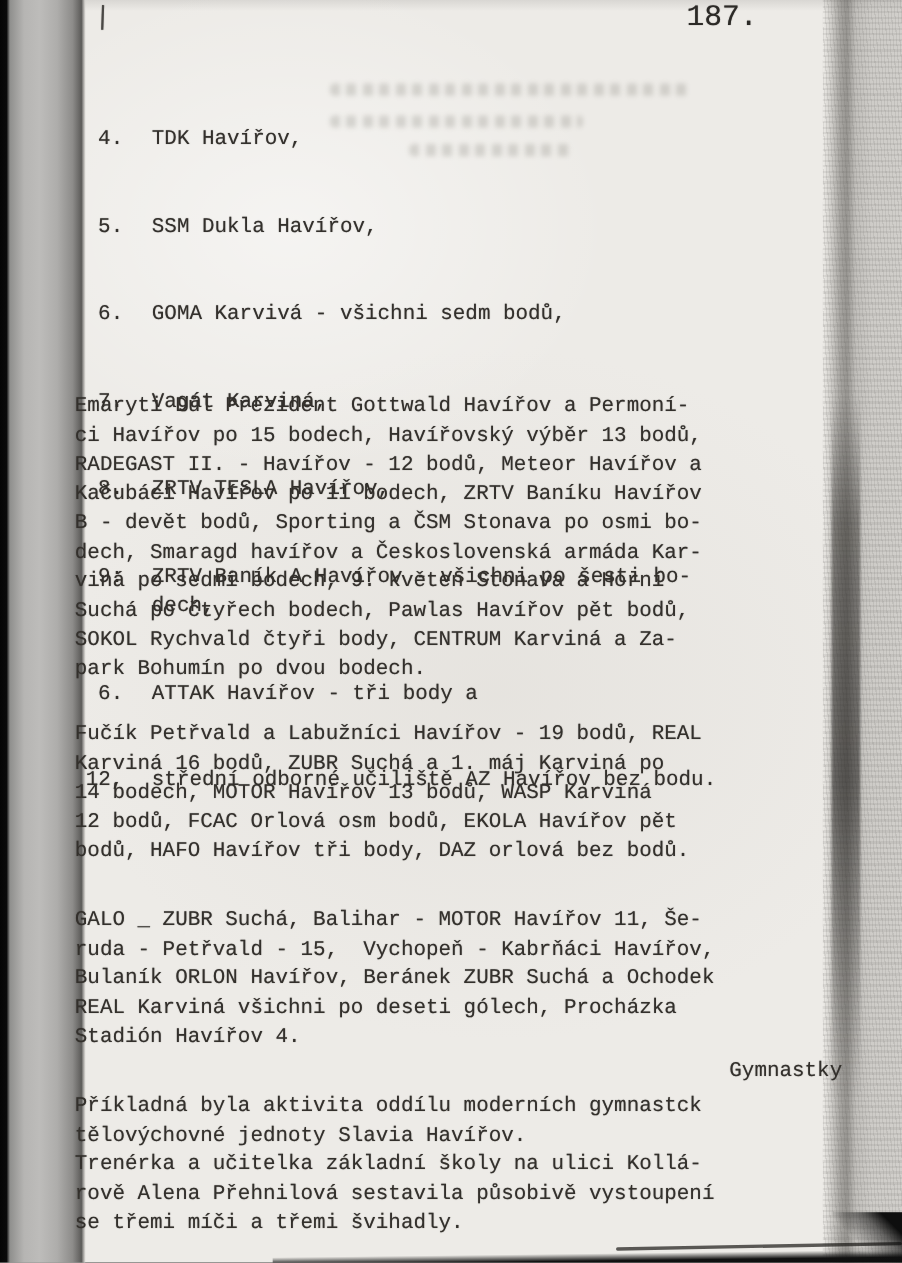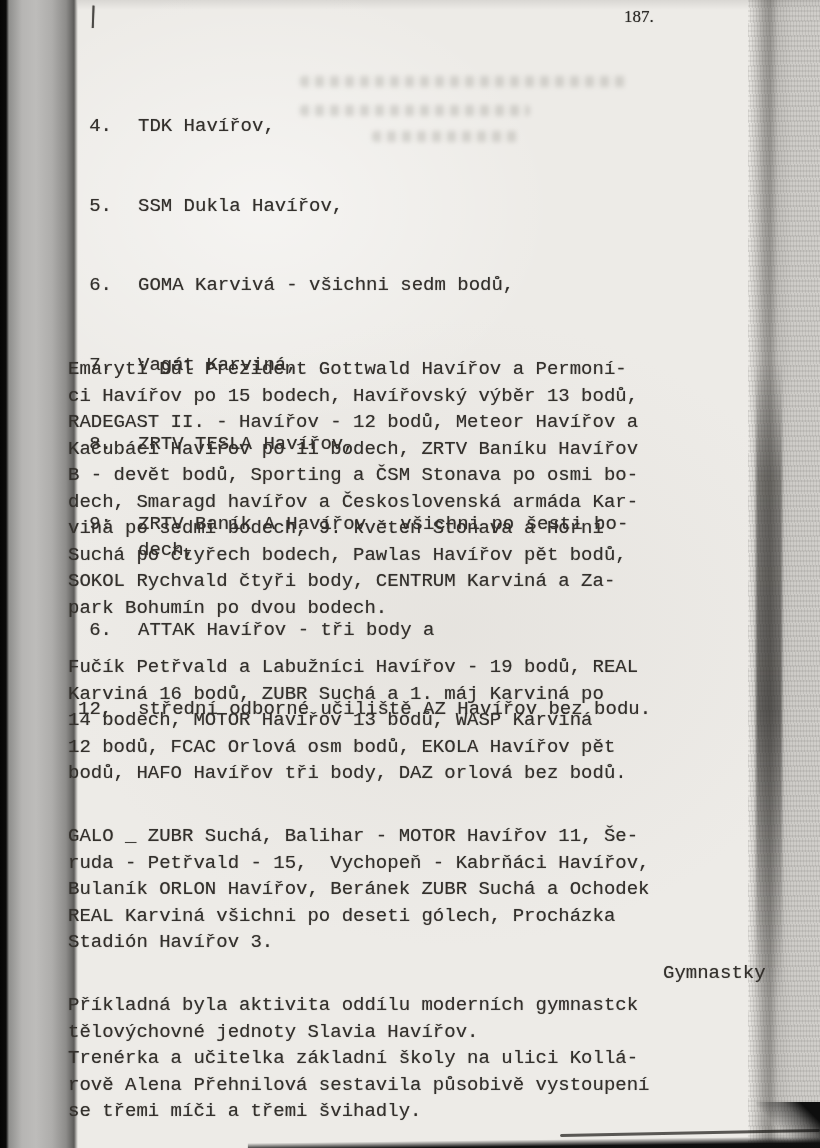--- a/index.html
+++ b/index.html
@@ -66,7 +66,7 @@
   
   .typed { font-size: 19px; line-height: 26.5px; white-space: pre; text-shadow: 0 0 1px rgba(51,48,44,0.55); }
   .corner-mark { position: absolute; left: 86px; top: 4px; font-size: 24px; color: #4a4845; transform: rotate(2deg); }
-  .page-number { position: absolute; left: 624px; top: 4px; font-size: 17px; line-height: 26px; color: #2c2a27; text-shadow: 0 0 1px rgba(44,42,39,0.6); font-family: Liberation Serif, serif; }
+  .page-number { position: absolute; left: 624px; top: 4px; font-size: 27px; line-height: 26px; color: #2c2a27; text-shadow: 0 0 1px rgba(44,42,39,0.6); font-family: Liberation Mono, monospace; }
 
   .list { position: absolute; left: 78px; top: 60px; margin: 0; padding: 0; list-style: none; }
   .list .row { display: flex; }

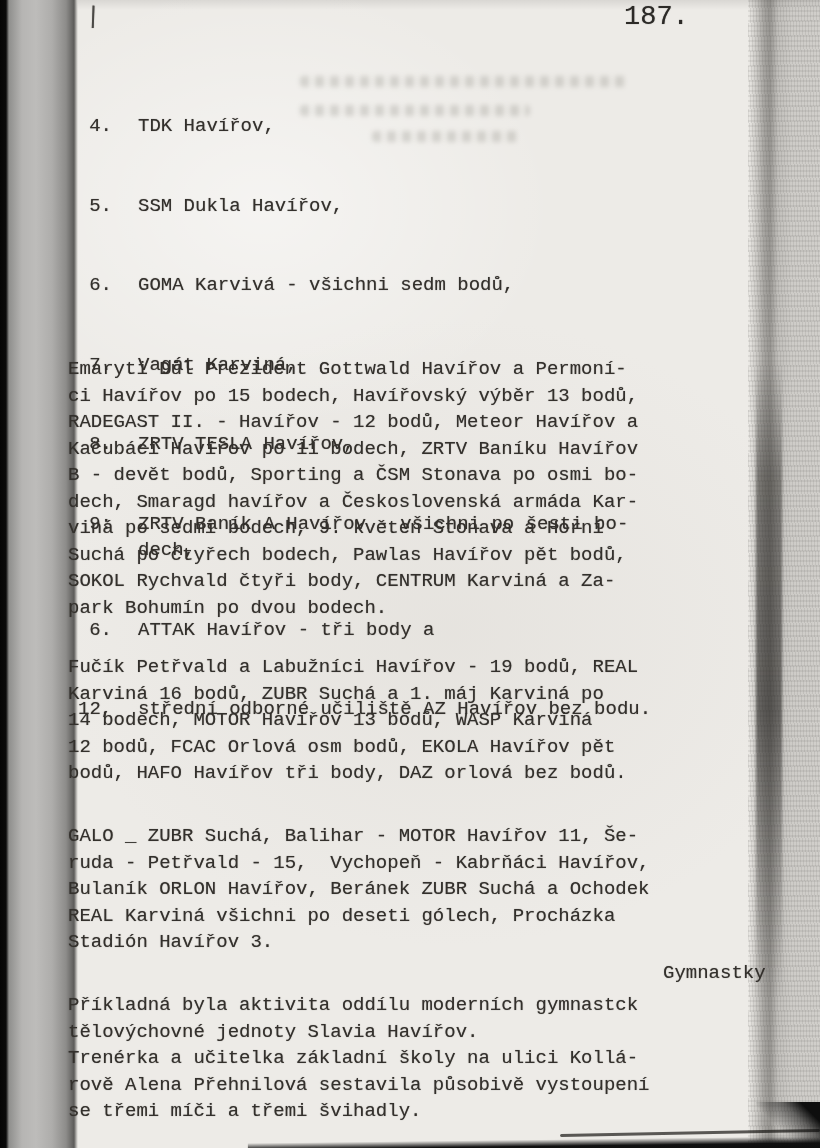--- a/index.html
+++ b/index.html
@@ -141,7 +141,7 @@
 ruda - Petřvald - 15,  Vychopeň - Kabrňáci Havířov,
 Bulaník ORLON Havířov, Beránek ZUBR Suchá a Ochodek
 REAL Karviná všichni po deseti gólech, Procházka
-Stadión Havířov 3.</div>
+Stadión Havířov 4.</div>
 
   <div class="margin-note typed">Gymnastky</div>
   <div class="para typed p-closing">Příkladná byla aktivita oddílu moderních gymnastck

